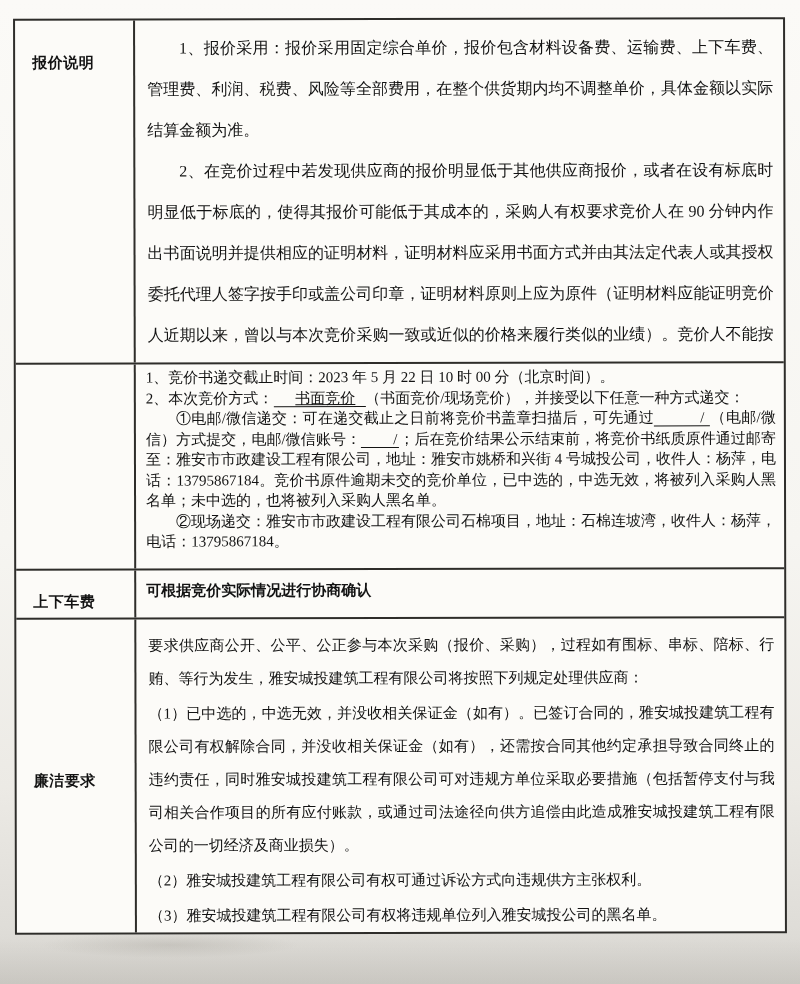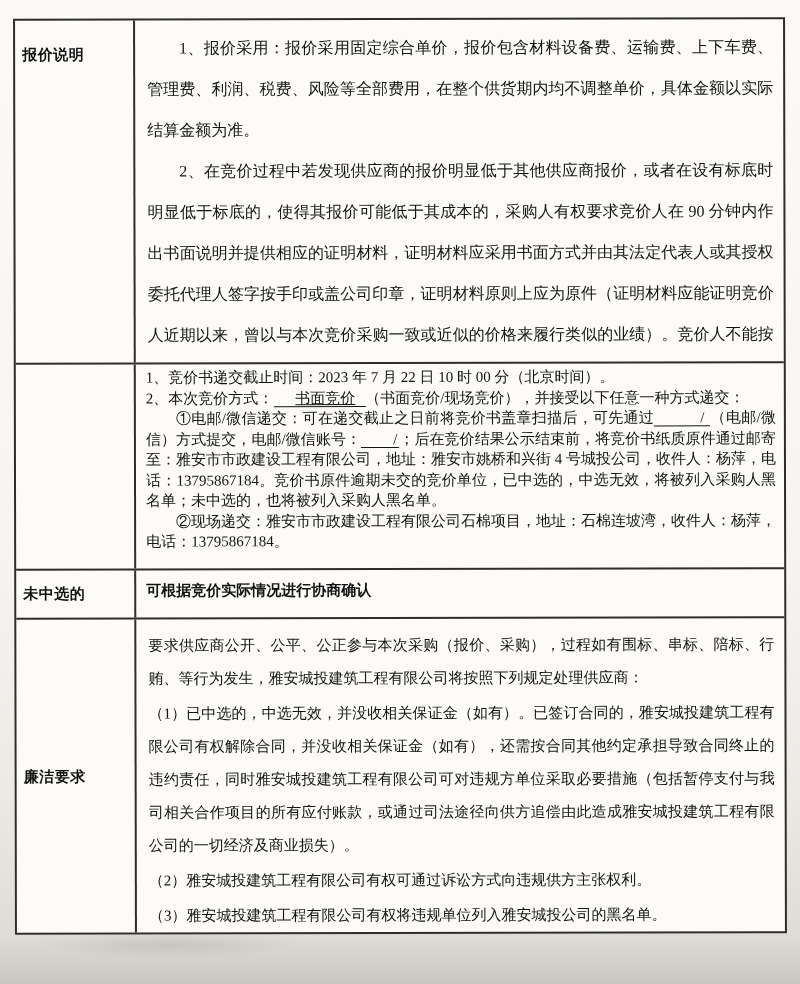--- a/index.html
+++ b/index.html
@@ -34,7 +34,7 @@
     letter-spacing: 0.5px;
   }
   .label-cell.pad-top   { padding: 24px 0 0 0; }
-  .label-cell .lbl      { display: block; padding-left: 7px; line-height: 20px; }
+  .label-cell .lbl      { display: block; padding-left: 17px; line-height: 20px; margin-top: 8px; }
   .label-cell .lbl-line { display: block; padding-left: 7px; line-height: 40px; }
   .row-submission .label-cell { padding-top: 6px; }
   .row-payment .label-cell    { padding-top: 13px; }

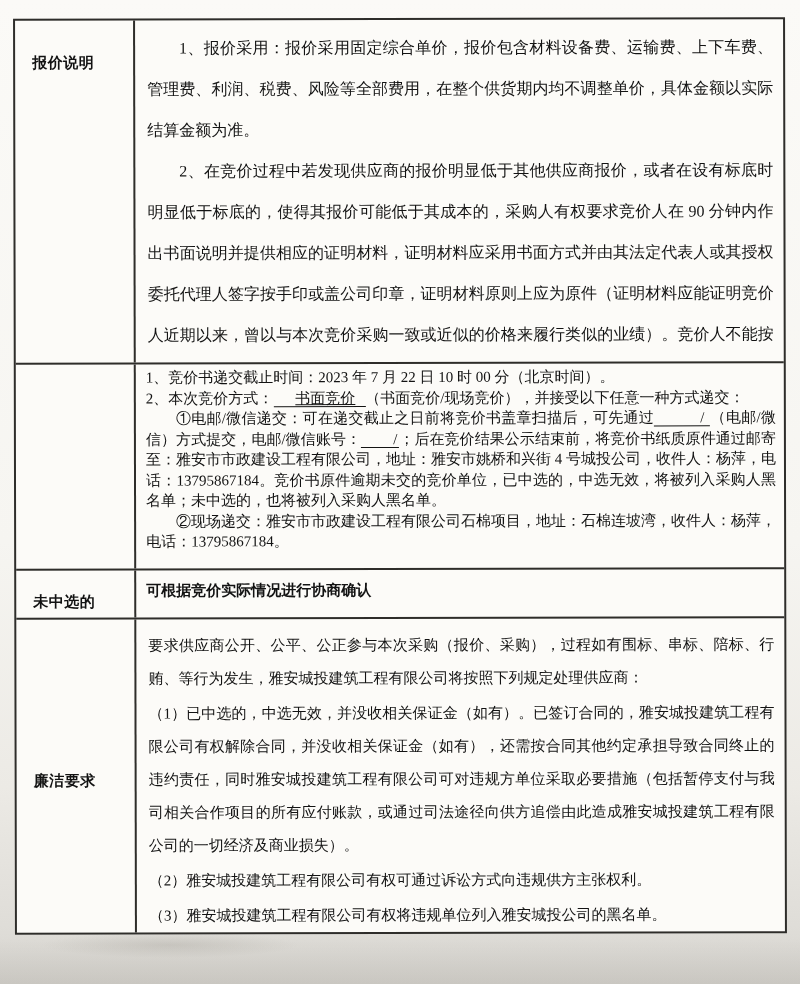--- a/index.html
+++ b/index.html
@@ -107,7 +107,7 @@
       <div class="label-cell">
       </div>
       <div class="content-cell">
-        <p class="tight">1、竞价书递交截止时间：2023 年 7 月 22 日 10 时 00 分（北京时间）。</p>
+        <p class="tight">1、竞价书递交截止时间：2023 年 5 月 22 日 10 时 00 分（北京时间）。</p>
         <p class="tight"><span>2、本次竞价方式：</span><span class="blank method">书面竞价</span><span>（书面竞价/现场竞价），并接受以下任意一种方式递交：</span></p>
         <p class="tight indent"><span>①电邮/微信递交：可在递交截止之日前将竞价书盖章扫描后，可先通过</span><span class="blank slash1">/</span><span>（电邮/微信）方式提交，电邮/微信账号：</span><span class="blank slash2">/</span><span>；后在竞价结果公示结束前，将竞价书纸质原件通过邮寄至：雅安市市政建设工程有限公司，地址：雅安市姚桥和兴街 4 号城投公司，收件人：杨萍，电话：13795867184。竞价书原件逾期未交的竞价单位，已中选的，中选无效，将被列入采购人黑名单；未中选的，也将被列入采购人黑名单。</span></p>
         <p class="tight indent">②现场递交：雅安市市政建设工程有限公司石棉项目，地址：石棉连坡湾，收件人：杨萍，电话：13795867184。</p>

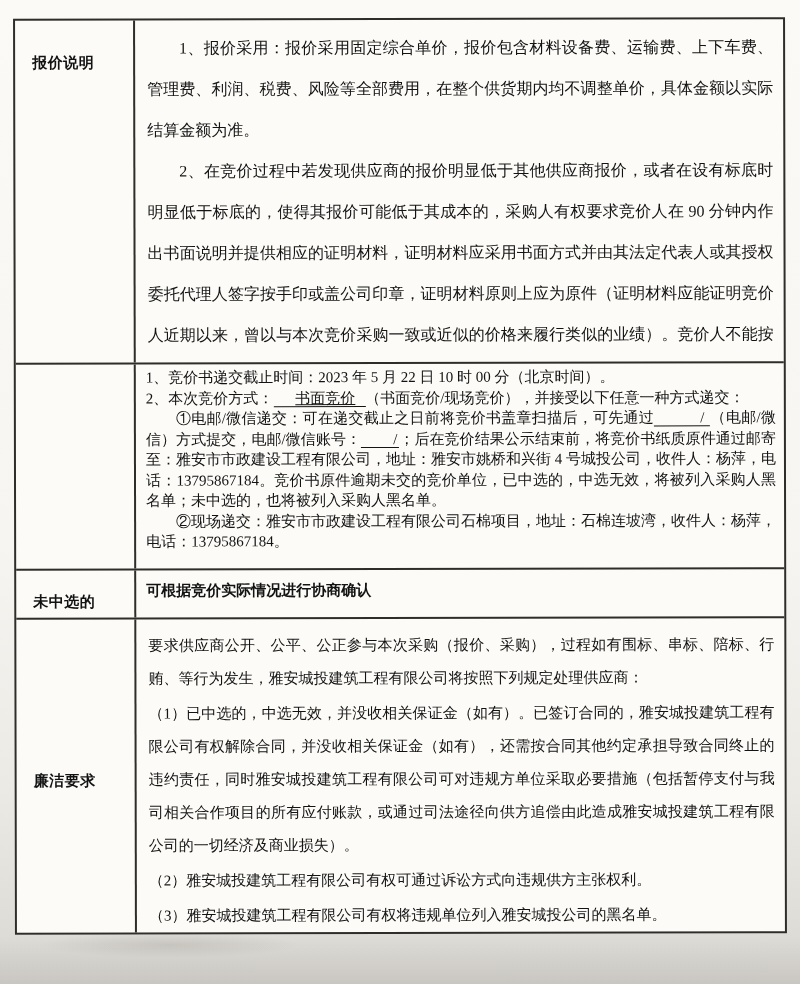--- a/index.html
+++ b/index.html
@@ -116,7 +116,7 @@
 
     <div class="row row-payment bordered">
       <div class="label-cell">
-        <span class="lbl">未中选的</span>
+        <span class="lbl">上下车费</span>
       </div>
       <div class="content-cell">
         <p class="single-line">可根据竞价实际情况进行协商确认</p>

